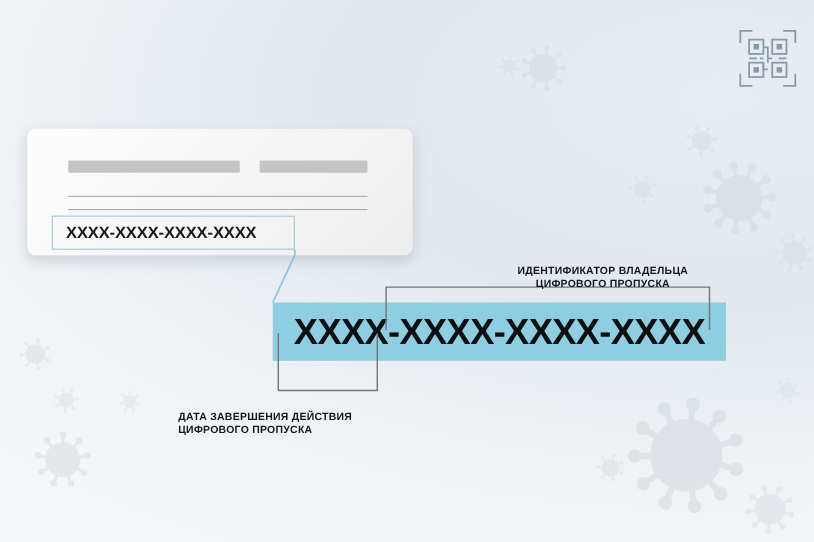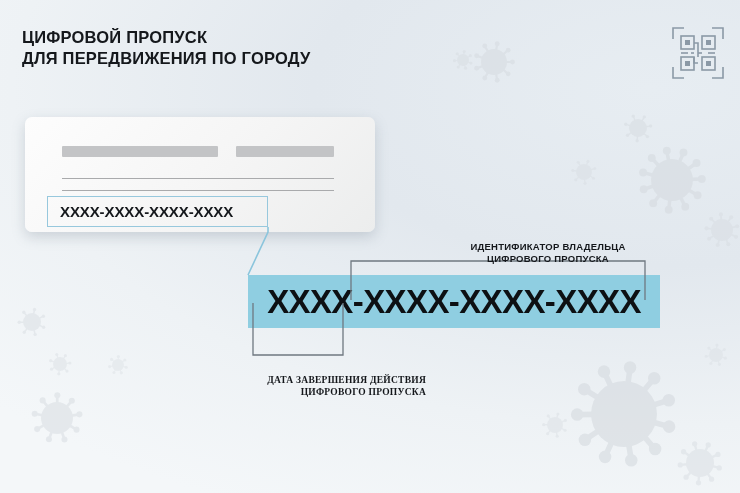--- a/index.html
+++ b/index.html
@@ -475,10 +475,6 @@
       </div>
     </div>
 
-  <div id="title-block">
-    <div class="title-line">ЦИФРОВОЙ ПРОПУСК</div>
-    <div class="title-line">ДЛЯ ПЕРЕДВИЖЕНИЯ ПО ГОРОДУ</div>
-  </div>
 
   <div id="qr-icon">
     <svg width="54" height="54" viewBox="0 0 54 54" fill="none">

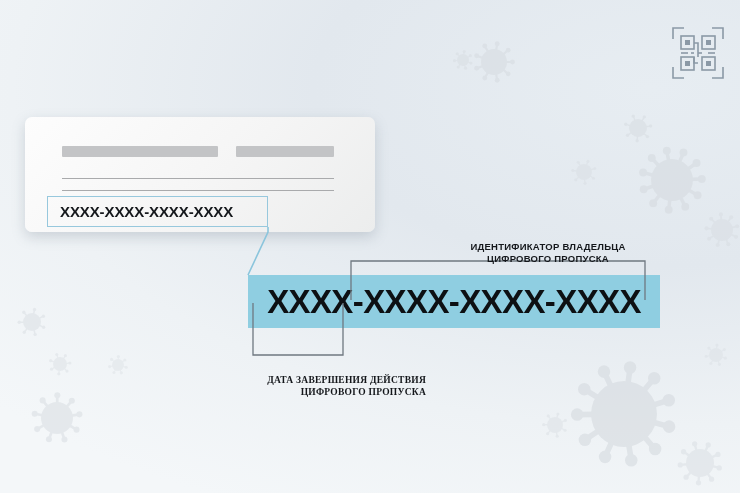--- a/index.html
+++ b/index.html
@@ -162,11 +162,10 @@
     text-align: center;
   }
   #label-expiry {
-    left: 186px;
+    left: 162px;
     top: 362px;
     width: 240px;
-    text-align: right;
-    font-family: Liberation Serif, serif;
+    text-align: left;
   }
 </style>
 </head>

